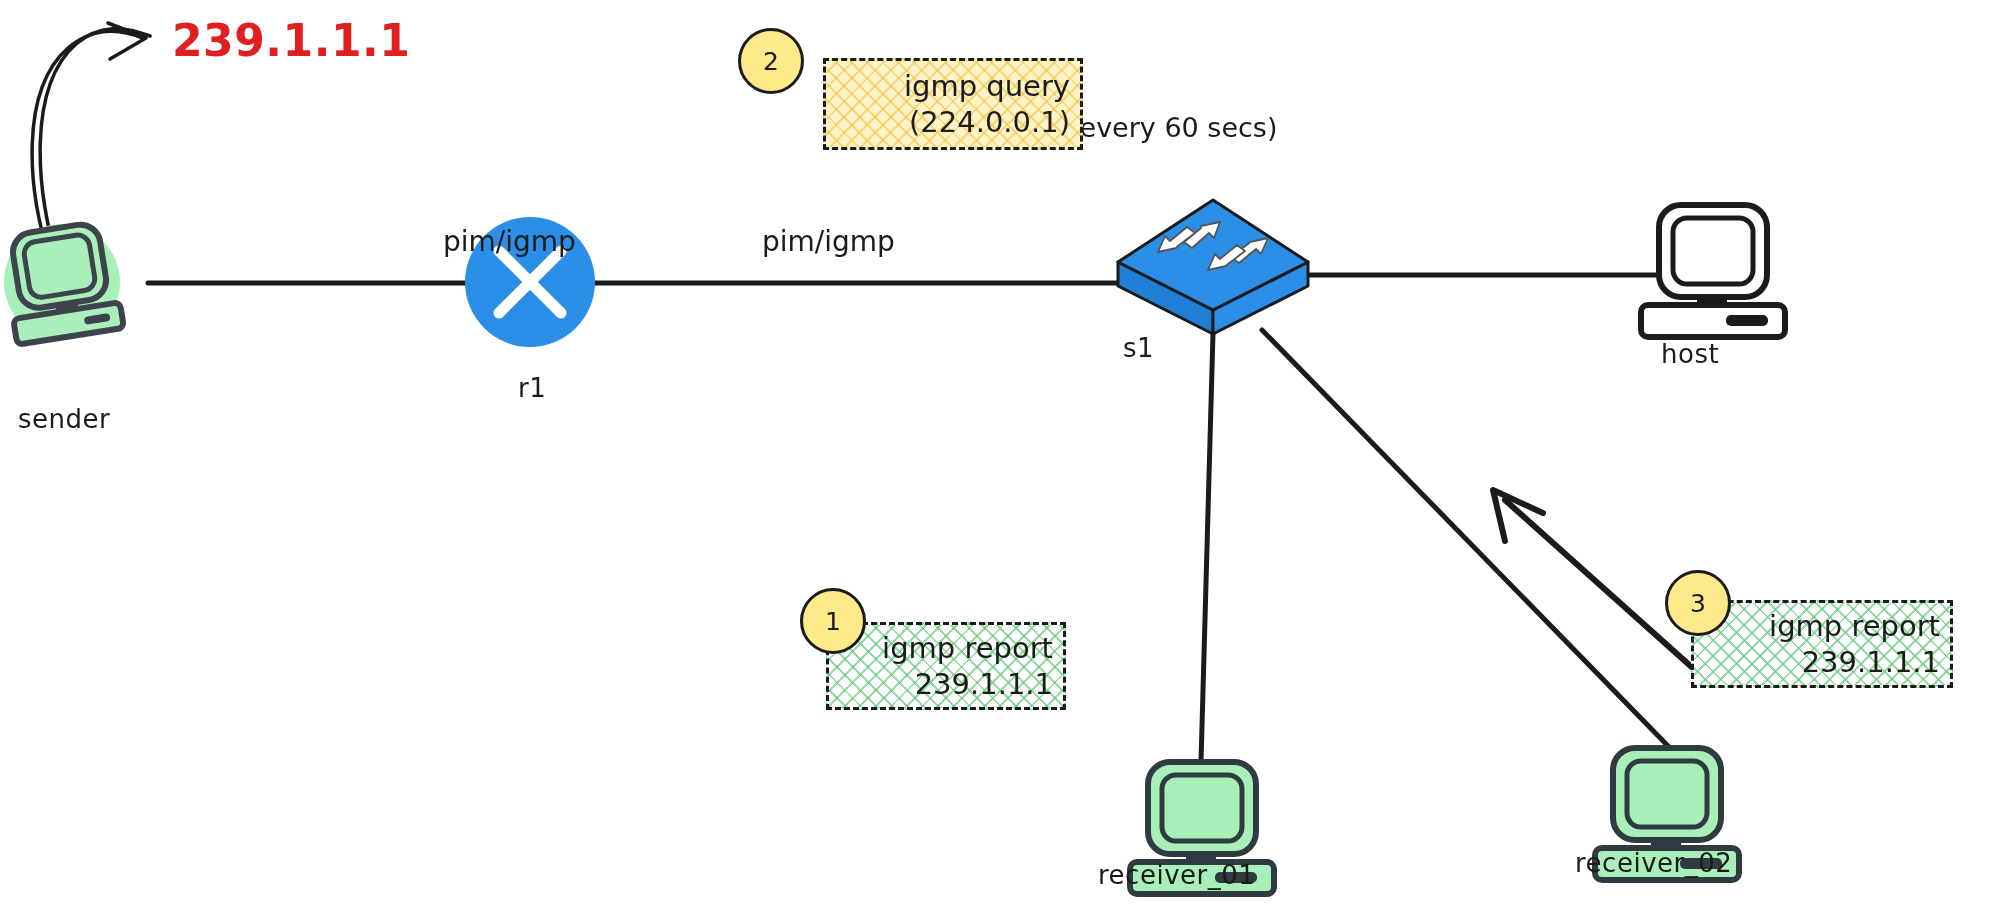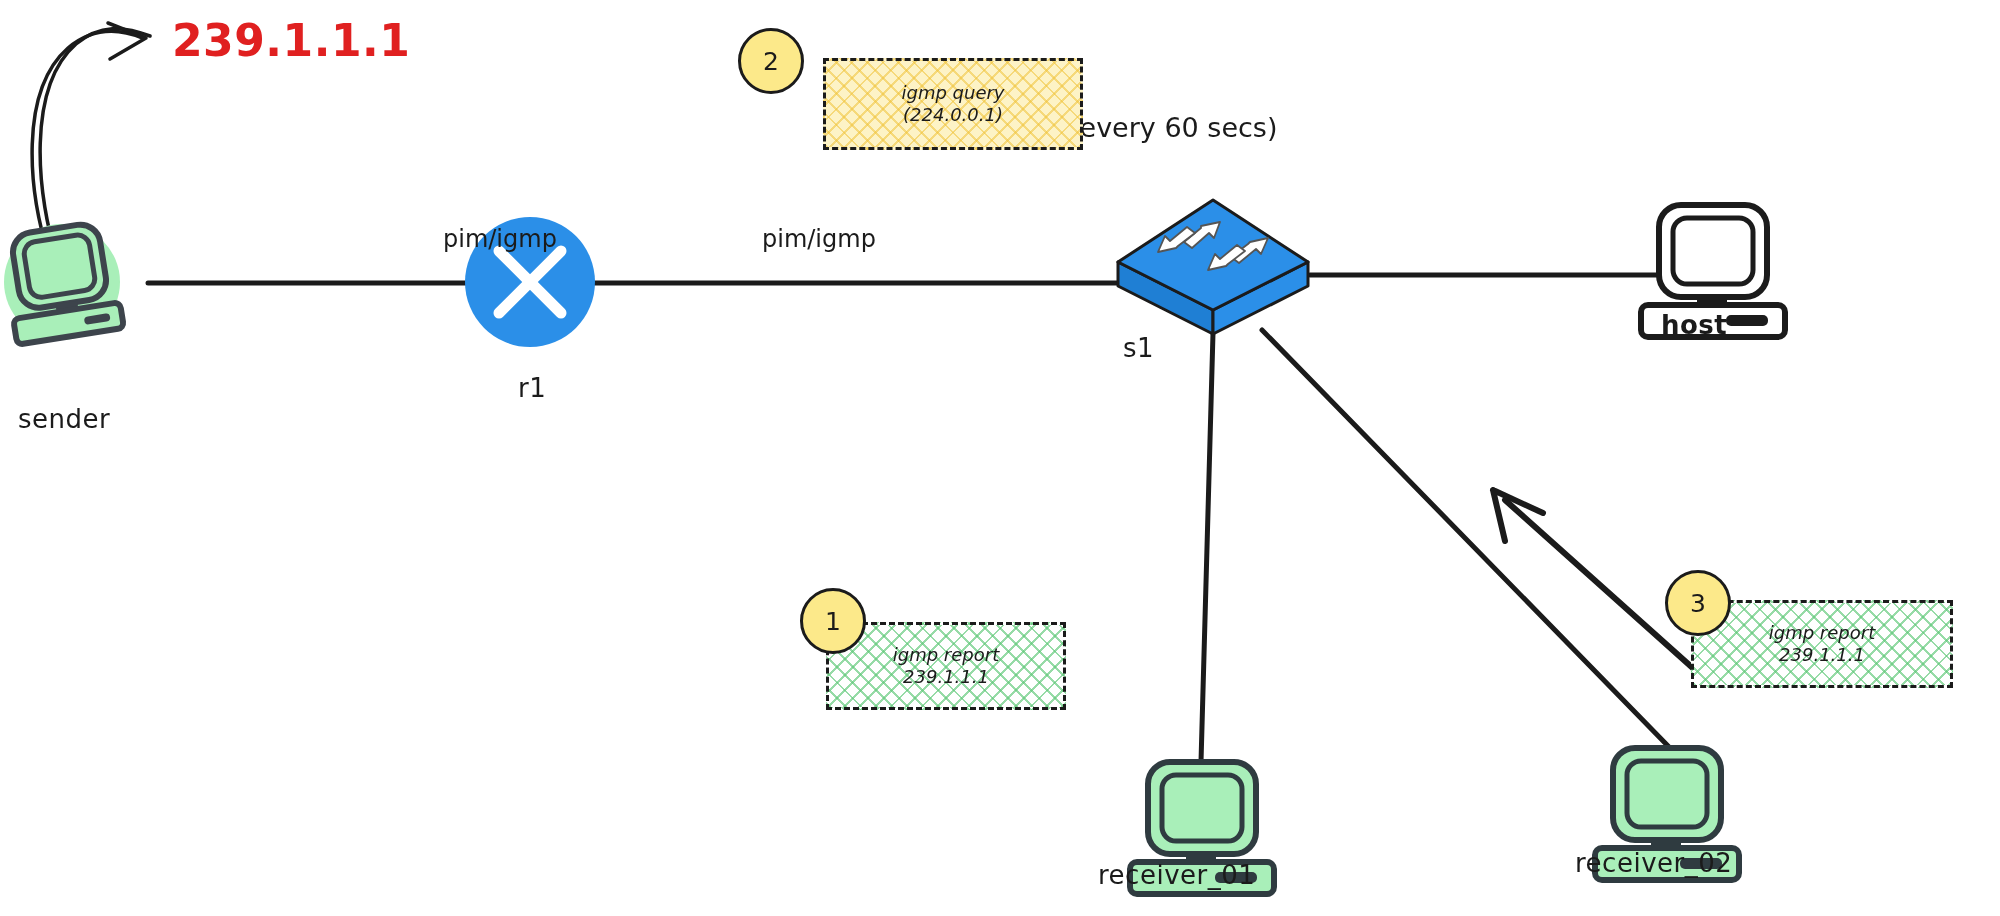--- a/index.html
+++ b/index.html
@@ -58,15 +58,14 @@
     border: 3px dashed #1b1b1b;
     display: flex;
     flex-direction: column;
-    align-items: center;
+    align-items: flex-end;
     justify-content: center;
     text-align: center;
     font-family: "DejaVu Sans", sans-serif;
-    font-size: 18px;
+    font-size: 29px;
     line-height: 1.25;
     color: #1b1b1b;
     padding: 6px 10px;
-    font-style: italic;
   }
   .callout-yellow {
     background-color: #fdf3c6;

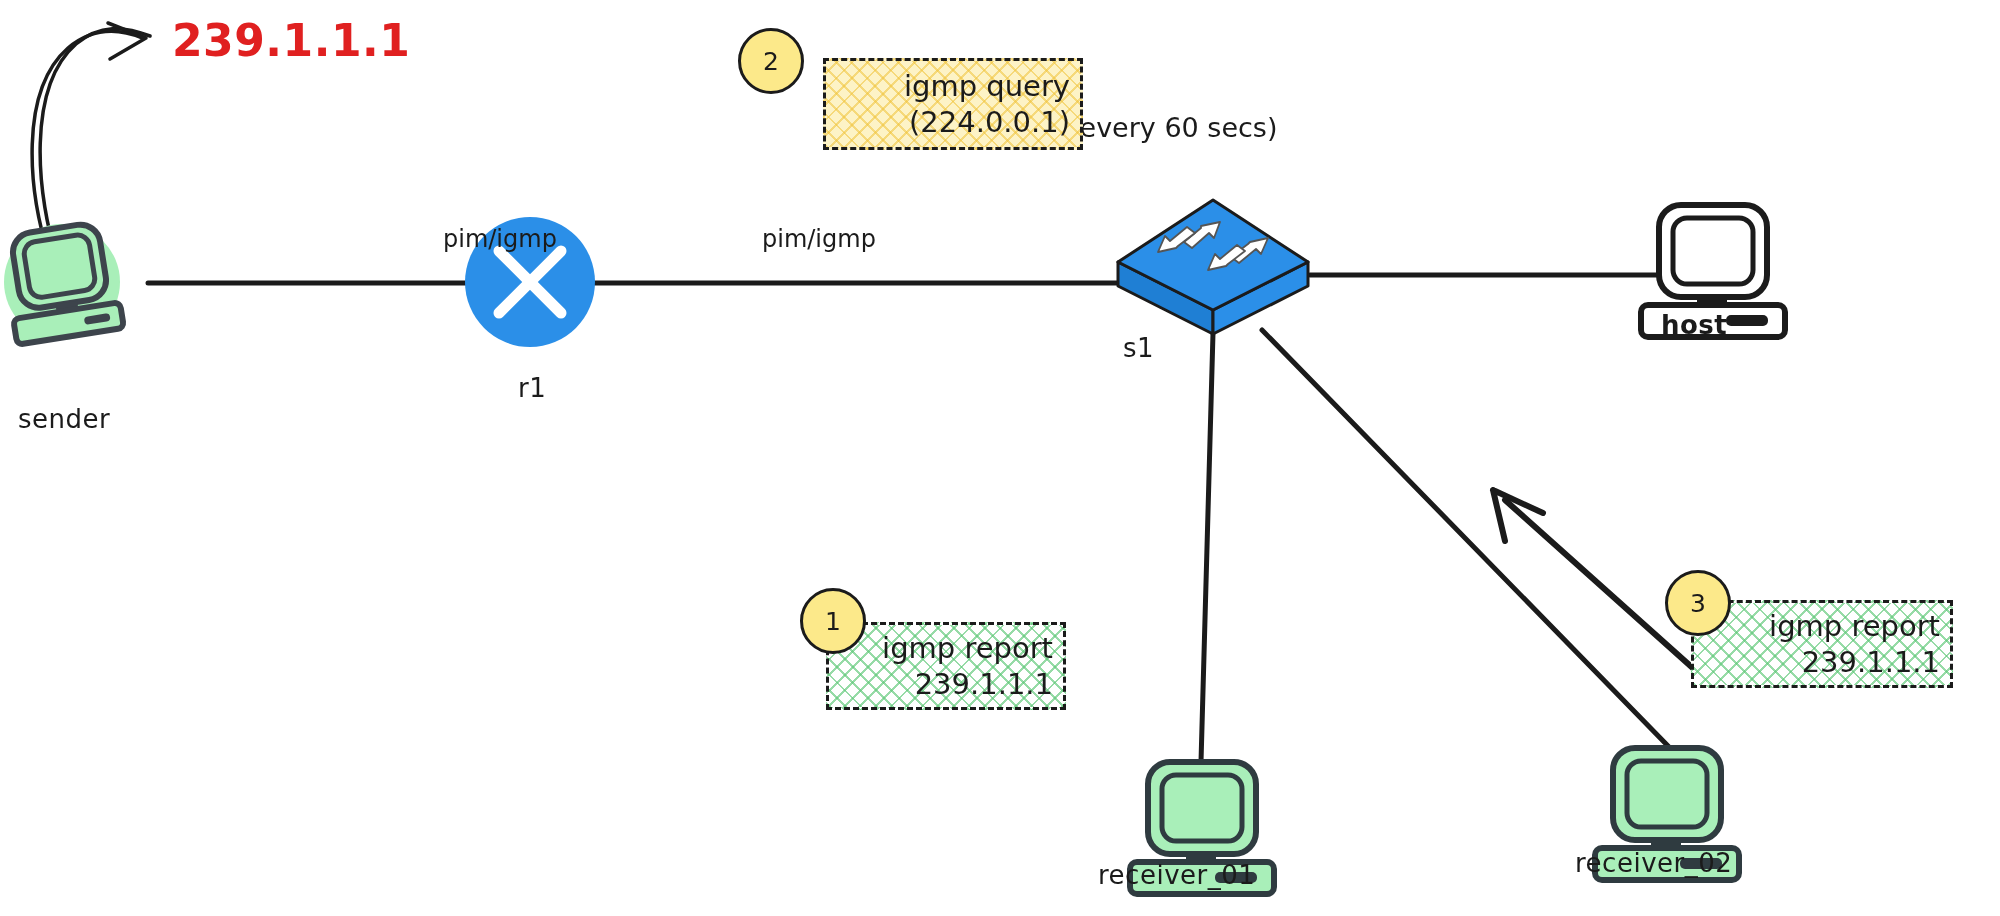--- a/index.html
+++ b/index.html
@@ -32,7 +32,7 @@
   .link-label {
     position: absolute;
     font-family: "DejaVu Sans", sans-serif;
-    font-size: 24px;
+    font-size: 28px;
     color: #1b1b1b;
     white-space: nowrap;
   }

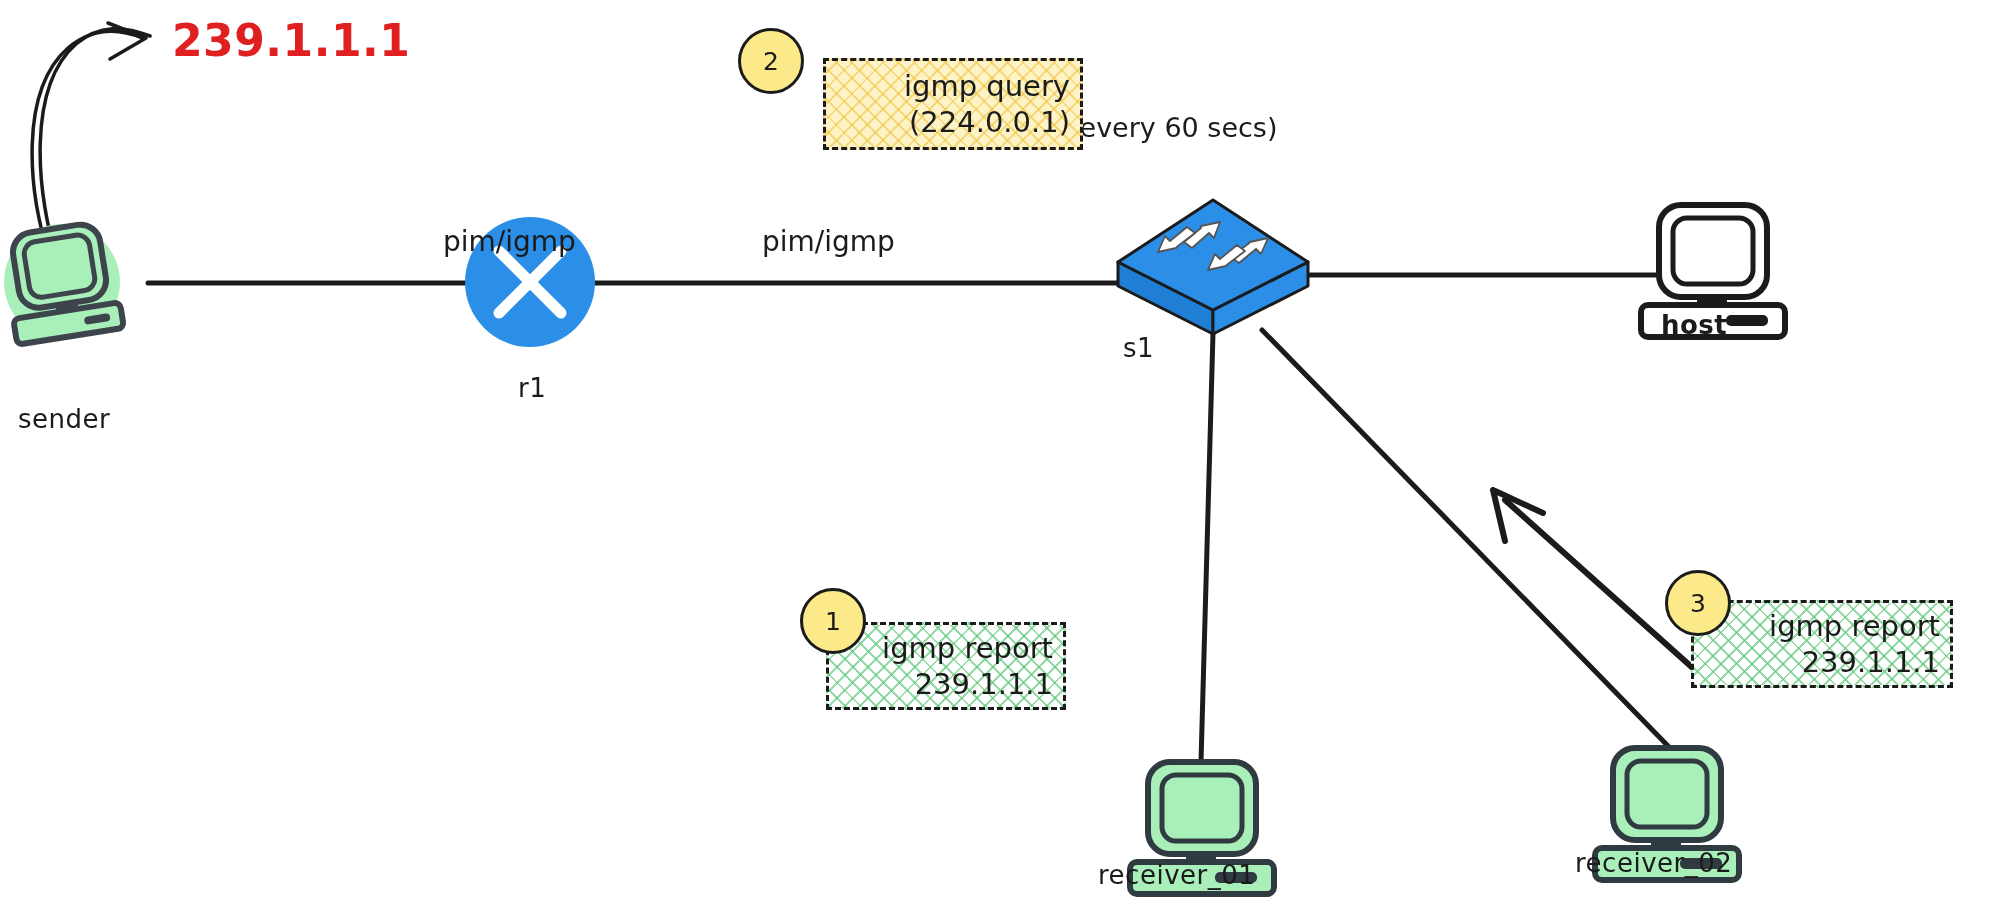--- a/index.html
+++ b/index.html
@@ -180,7 +180,7 @@
 <div class="node-label" style="left:18px; top:404px;text-align:right;">sender</div>
 <div class="node-label" style="left:518px; top:373px;">r1</div>
 <div class="node-label" style="left:1123px; top:333px;">s1</div>
-<div class="node-label" style="left:1661px; top:310px;font-weight:bold;">host</div>
+<div class="node-label" style="left:1661px; top:339px;">host</div>
 <div class="node-label" style="left:1098px; top:860px;">receiver_01</div>
 <div class="node-label" style="left:1552px; top:848px;margin-left:23px;">receiver_02</div>
 

